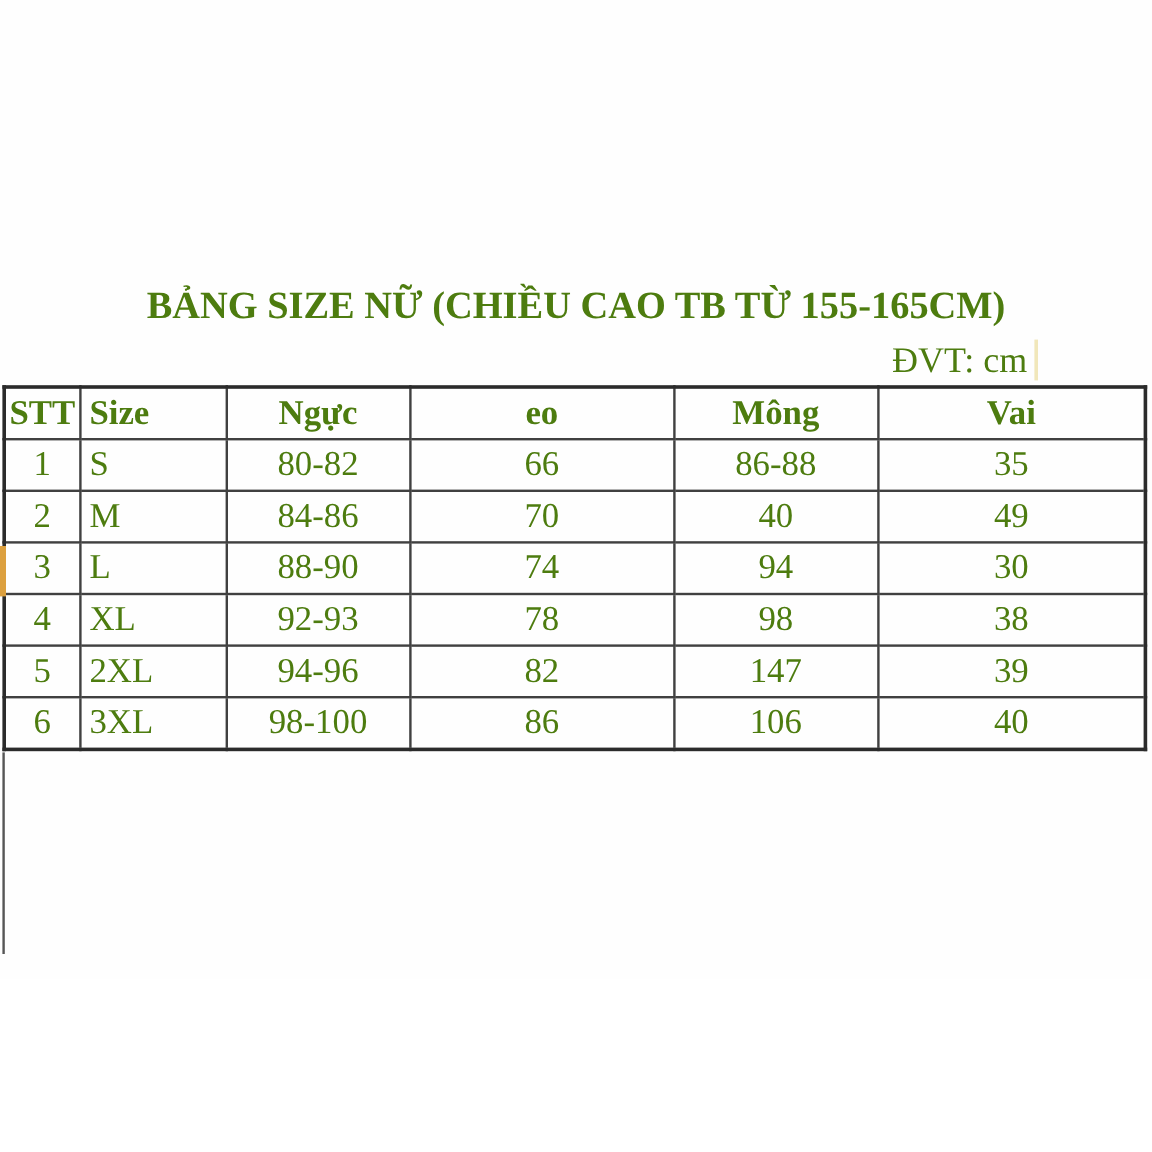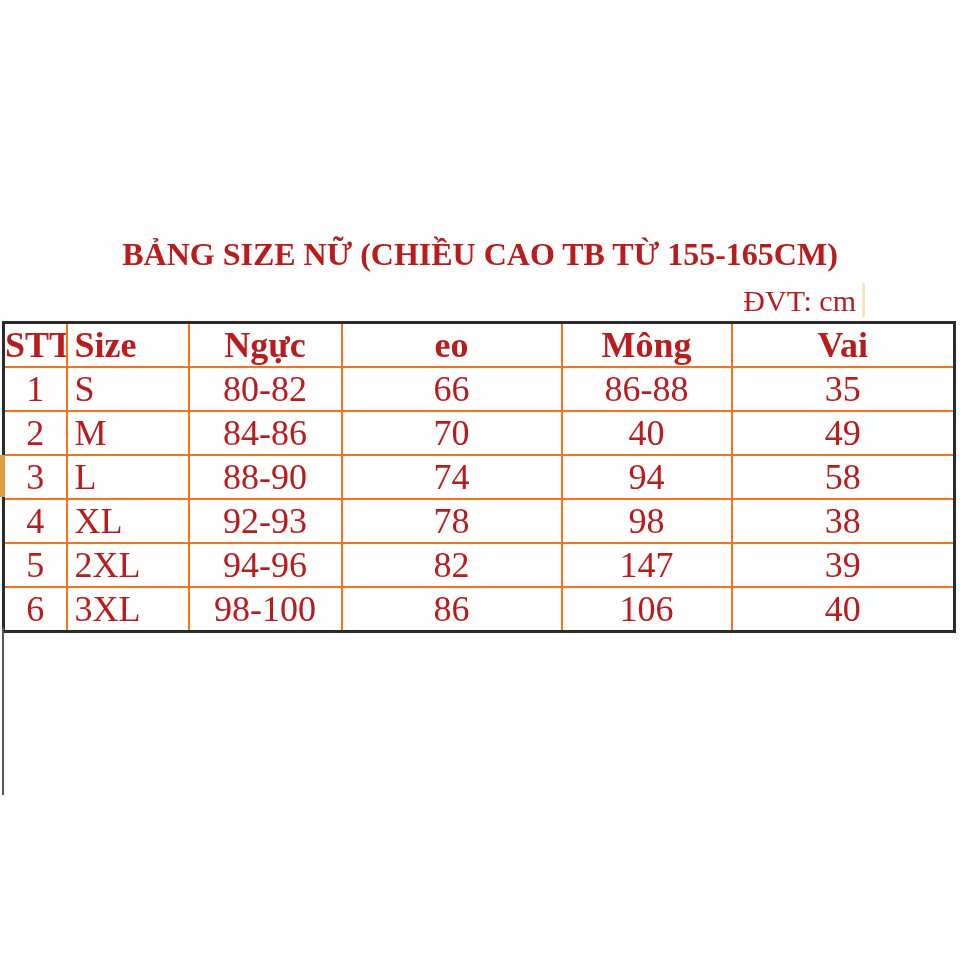--- a/index.html
+++ b/index.html
@@ -14,7 +14,7 @@
     background: #fefefe;
     overflow: hidden;
     font-family: "Liberation Serif", serif;
-    color: #b91c1c;
+    color: #4d7c0f;
   }
   .title {
     position: absolute;

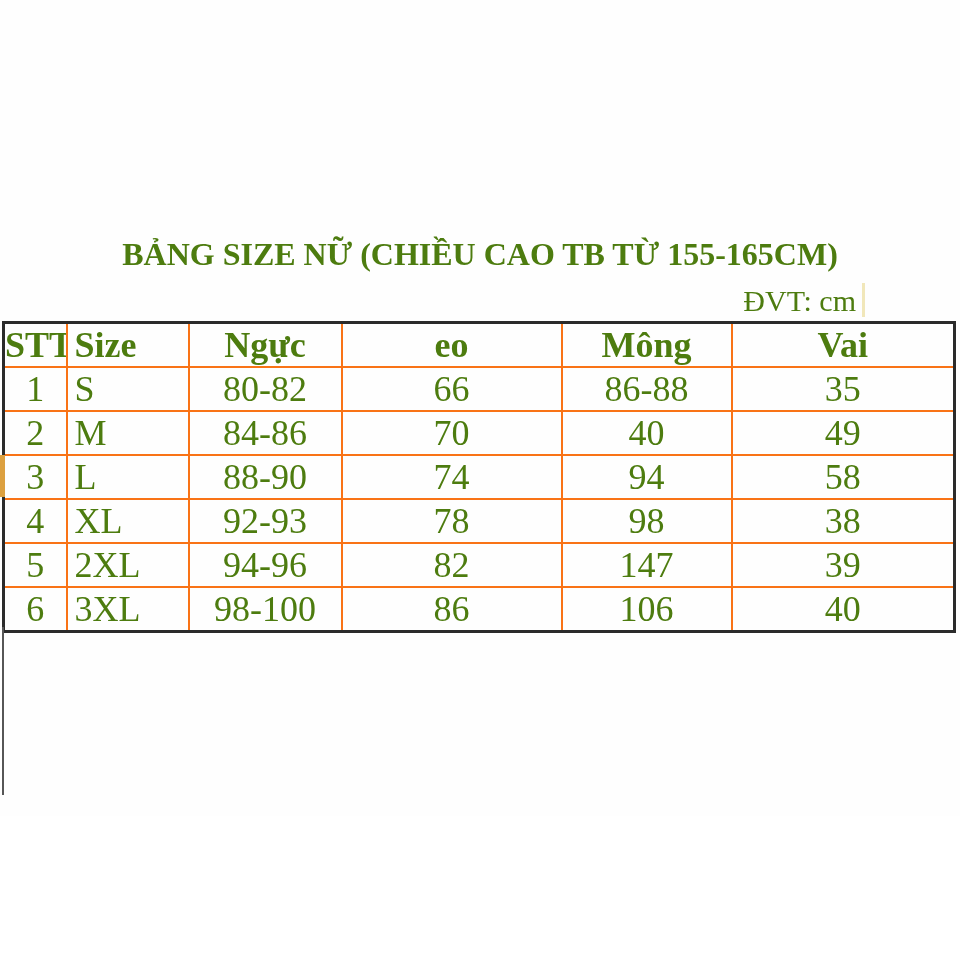--- a/index.html
+++ b/index.html
@@ -43,9 +43,9 @@
     border: 3px solid #2b2b2b;
   }
   .size-table th, .size-table td {
-    border: 2px solid #f97316;
+    border: 2px solid #404040;
     height: 41px;
-    font-size: 36px;
+    font-size: 29px;
     padding: 0;
     overflow: hidden;
     vertical-align: middle;

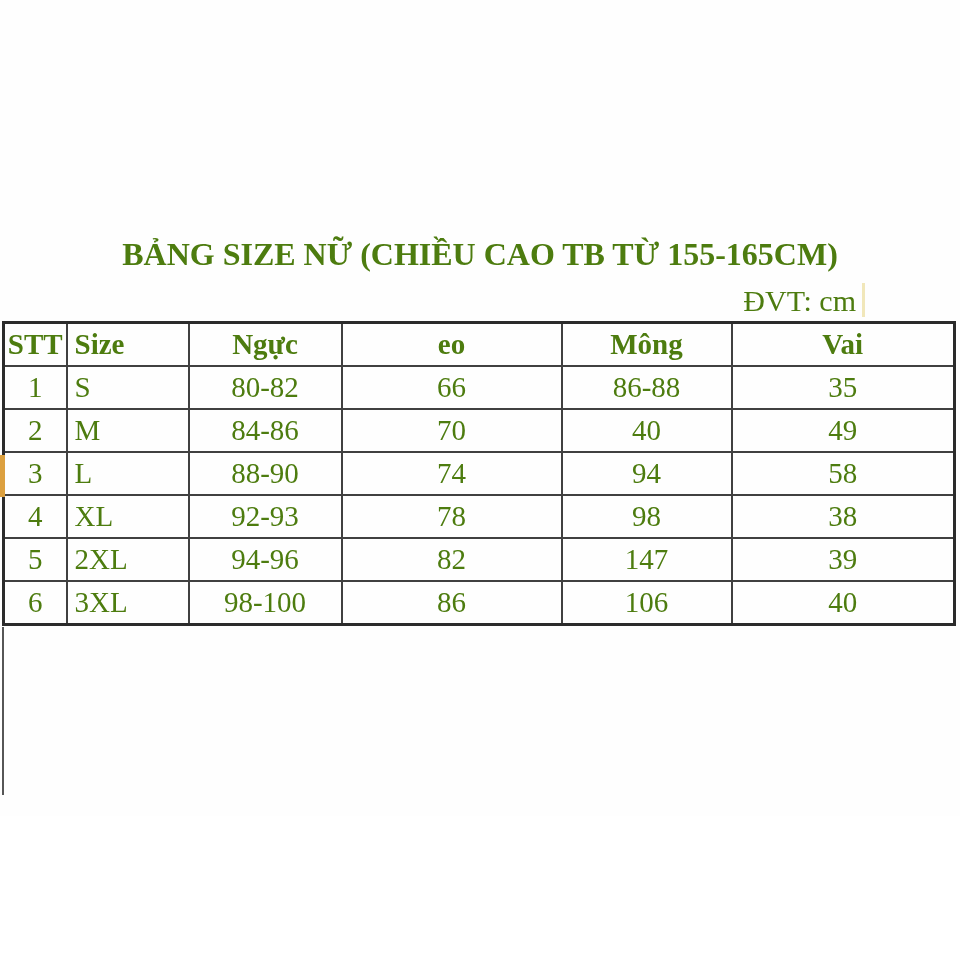--- a/index.html
+++ b/index.html
@@ -138,7 +138,7 @@
         <td class="al-c">88-90</td>
         <td class="al-c">74</td>
         <td class="al-c">94</td>
-        <td class="al-c">58</td>
+        <td class="al-c">30</td>
       </tr>
       <tr>
         <td class="al-c">4</td>

